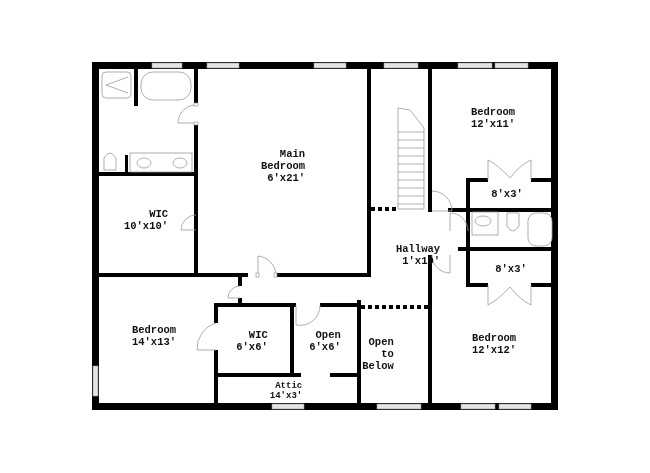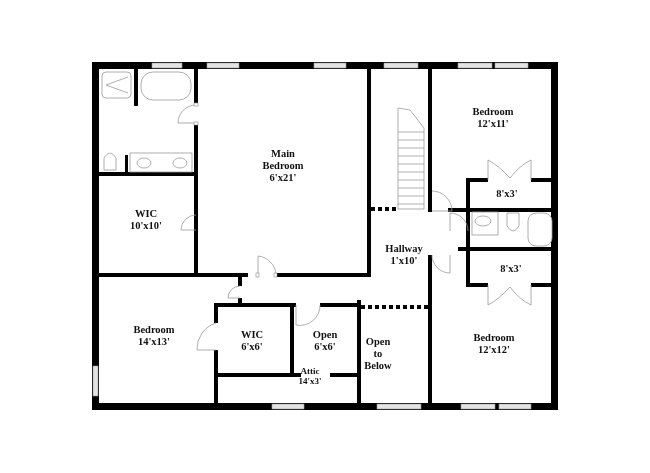--- a/index.html
+++ b/index.html
@@ -13,12 +13,12 @@
   .stair { fill: #ffffff; stroke: #9a9a9a; stroke-width: 0.8; }
   .label {
     position: absolute;
-    font-family: Liberation Serif, serif;
+    font-family: Liberation Mono, monospace;
     font-weight: bold;
     font-size: 10.5px;
     line-height: 12px;
     color: #111111;
-    text-align: center;
+    text-align: right;
     white-space: nowrap;
     transform: translateX(-50%);
   }

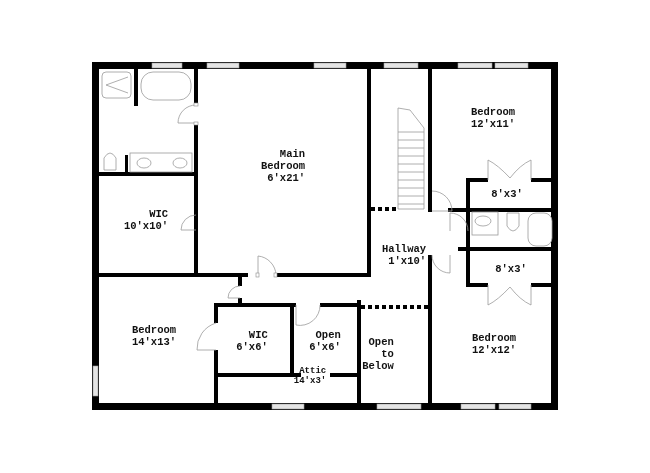--- a/index.html
+++ b/index.html
@@ -193,7 +193,7 @@
   <span class="dim">8'x3'</span>
 </div>
 
-<div class="label" style="left:404px; top:243px;">
+<div class="label" style="left:418px; top:243px;">
   <span class="name">Hallway</span>
   <span class="dim">1'x10'</span>
 </div>

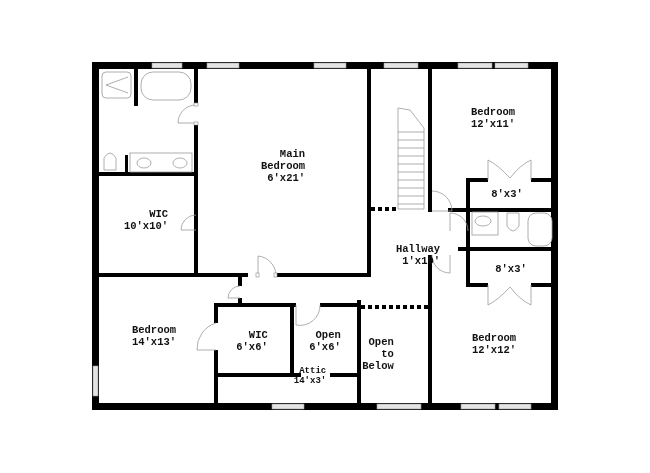--- a/index.html
+++ b/index.html
@@ -217,7 +217,7 @@
   <span class="dim">6'x6'</span>
 </div>
 
-<div class="label small" style="left:286px; top:366px;margin-left:24px;">
+<div class="label small" style="left:286px; top:381px;">
   <span class="name">Attic</span>
   <span class="dim">14'x3'</span>
 </div>

